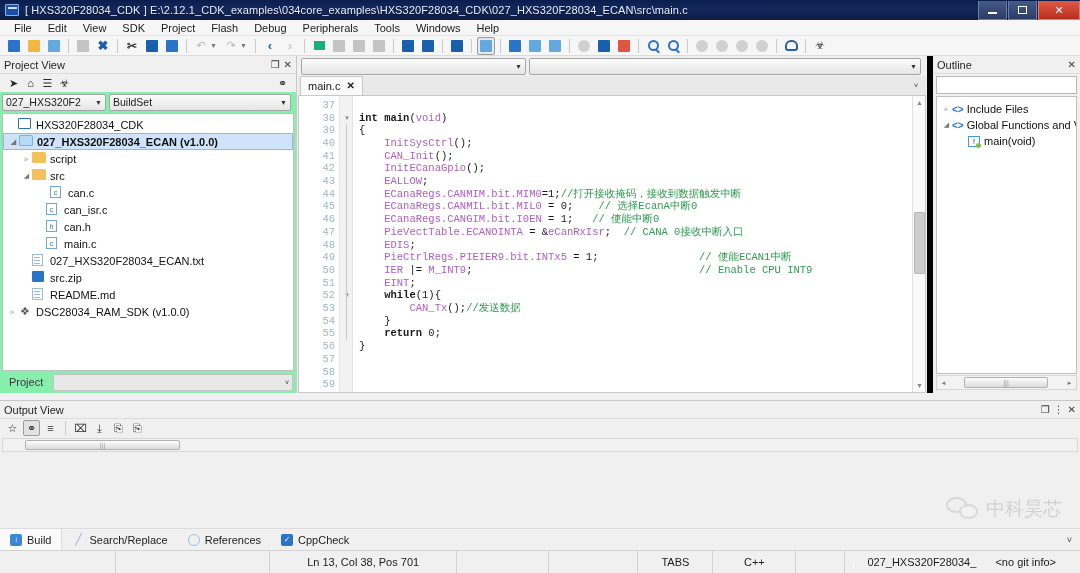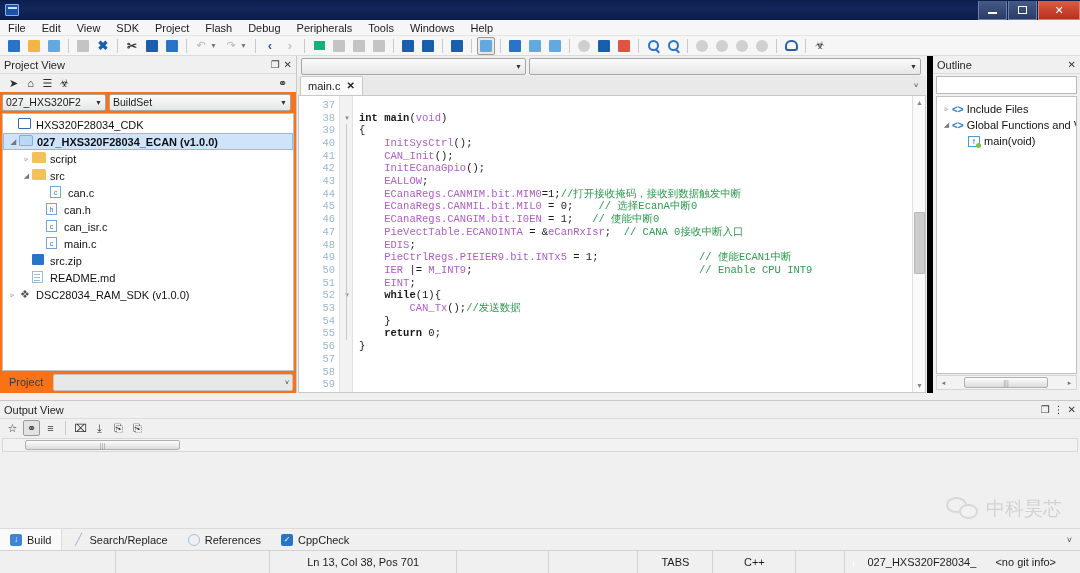--- a/index.html
+++ b/index.html
@@ -249,6 +249,7 @@
 
   <div class="titlebar">
     <div class="tb-icon"></div>
+    <div class="tb-text">[ HXS320F28034_CDK ] E:\2.12.1_CDK_examples\034core_examples\HXS320F28034_CDK\027_HXS320F28034_ECAN\src\main.c</div>
     <div class="win-btns">
       <div class="win-btn">
           <span class="glyph-min"></span>

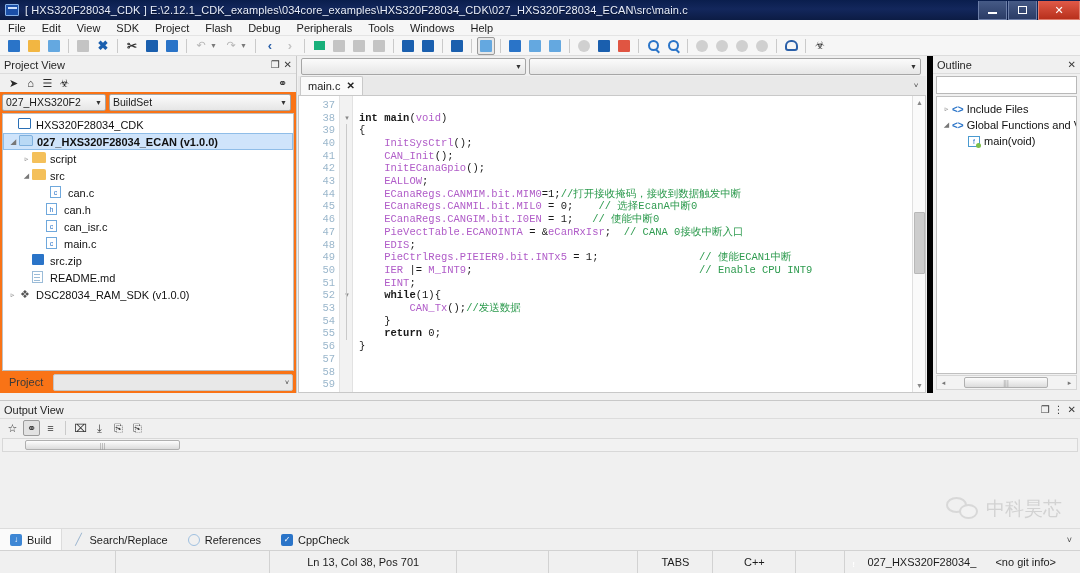--- a/index.html
+++ b/index.html
@@ -50,7 +50,7 @@
   .menubar {
     position: absolute; left: 0; top: 20px; width: 1080px; height: 16px;
     background: #f6f6f6; border-bottom: 1px solid #e4e4e4;
-    display: flex; align-items: center; 
+    display: flex; align-items: center; padding-left: 6px;
   }
   .menu-item { padding: 0 8px; font-size: 11px; color: #1c1c1c; line-height: 16px; cursor: default; }
 

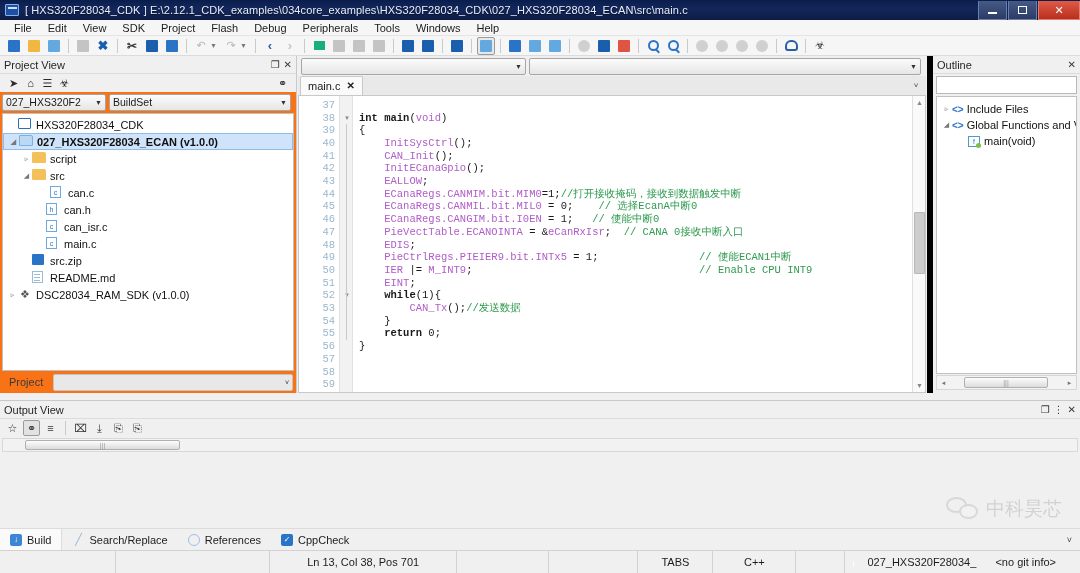--- a/index.html
+++ b/index.html
@@ -96,7 +96,7 @@
   
   .projectview {
     position: absolute; left: 0; top: 56px; width: 297px; height: 337px;
-    background: #f97316; border-right: 1px solid #c8c8c8;
+    background: #86efac; border-right: 1px solid #c8c8c8;
     display: flex; flex-direction: column;
   }
   .pv-toolbar {

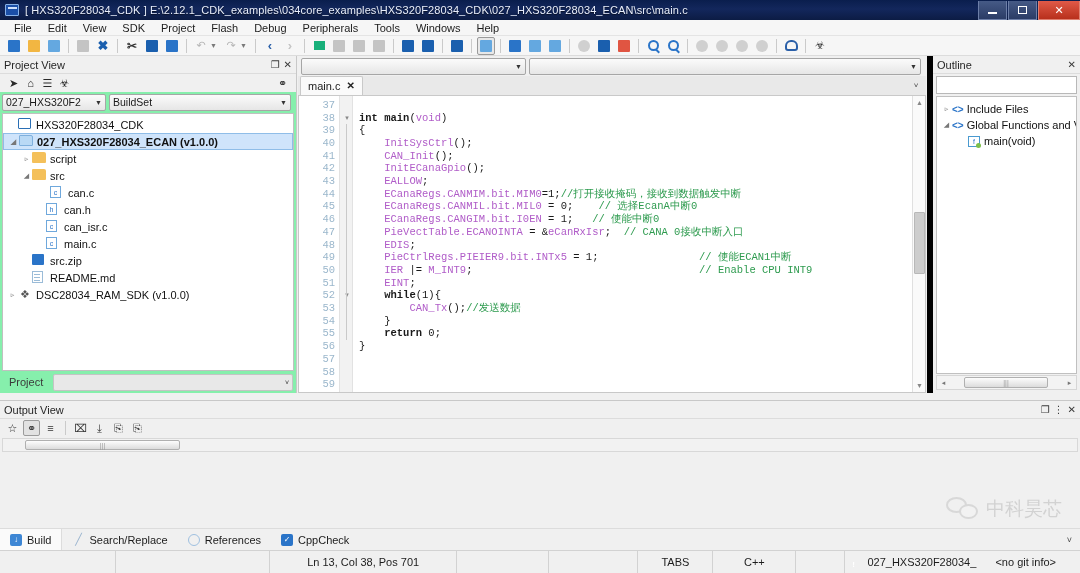--- a/index.html
+++ b/index.html
@@ -463,16 +463,16 @@
         <div class="trow" style="padding-left: 32px;">
           <span class="tw"></span>
           <span class="ticon">
+            <span class="ic-file" style="display:block">c</span>
+          </span>
+          <span>can_isr.c</span>
+        </div>
+        <div class="trow" style="padding-left: 32px;">
+          <span class="tw"></span>
+          <span class="ticon">
             <span class="ic-file" style="display:block">h</span>
           </span>
           <span>can.h</span>
-        </div>
-        <div class="trow" style="padding-left: 32px;">
-          <span class="tw"></span>
-          <span class="ticon">
-            <span class="ic-file" style="display:block">c</span>
-          </span>
-          <span>can_isr.c</span>
         </div>
         <div class="trow" style="padding-left: 32px;">
           <span class="tw"></span>

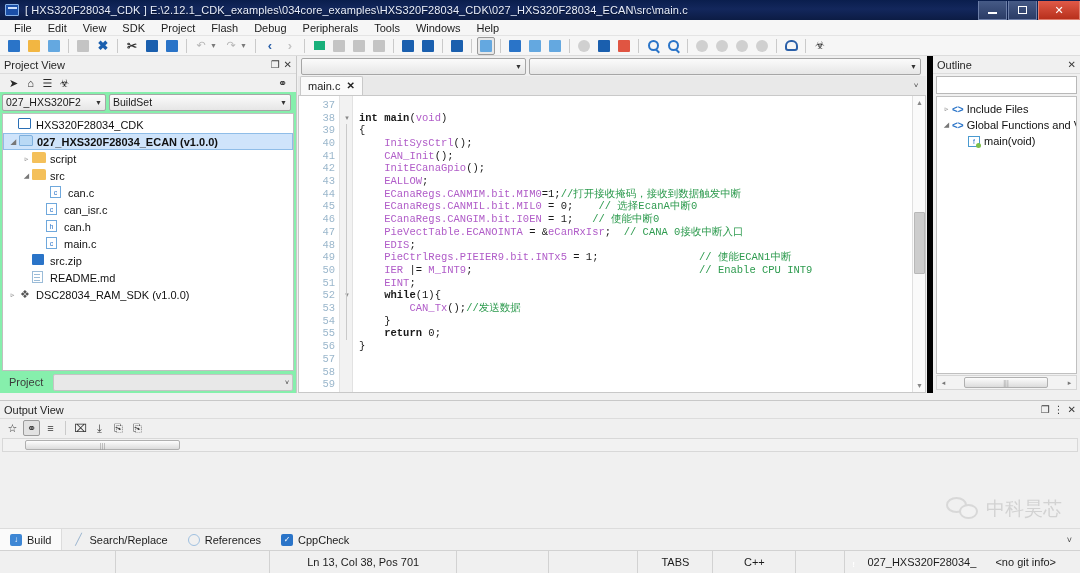--- a/index.html
+++ b/index.html
@@ -480,6 +480,13 @@
             <span class="ic-file" style="display:block">c</span>
           </span>
           <span>main.c</span>
+        </div>
+        <div class="trow" style="padding-left: 18px;">
+          <span class="tw"></span>
+          <span class="ticon">
+            <span class="ic-doc" style="display:block"></span>
+          </span>
+          <span>027_HXS320F28034_ECAN.txt</span>
         </div>
         <div class="trow" style="padding-left: 18px;">
           <span class="tw"></span>

